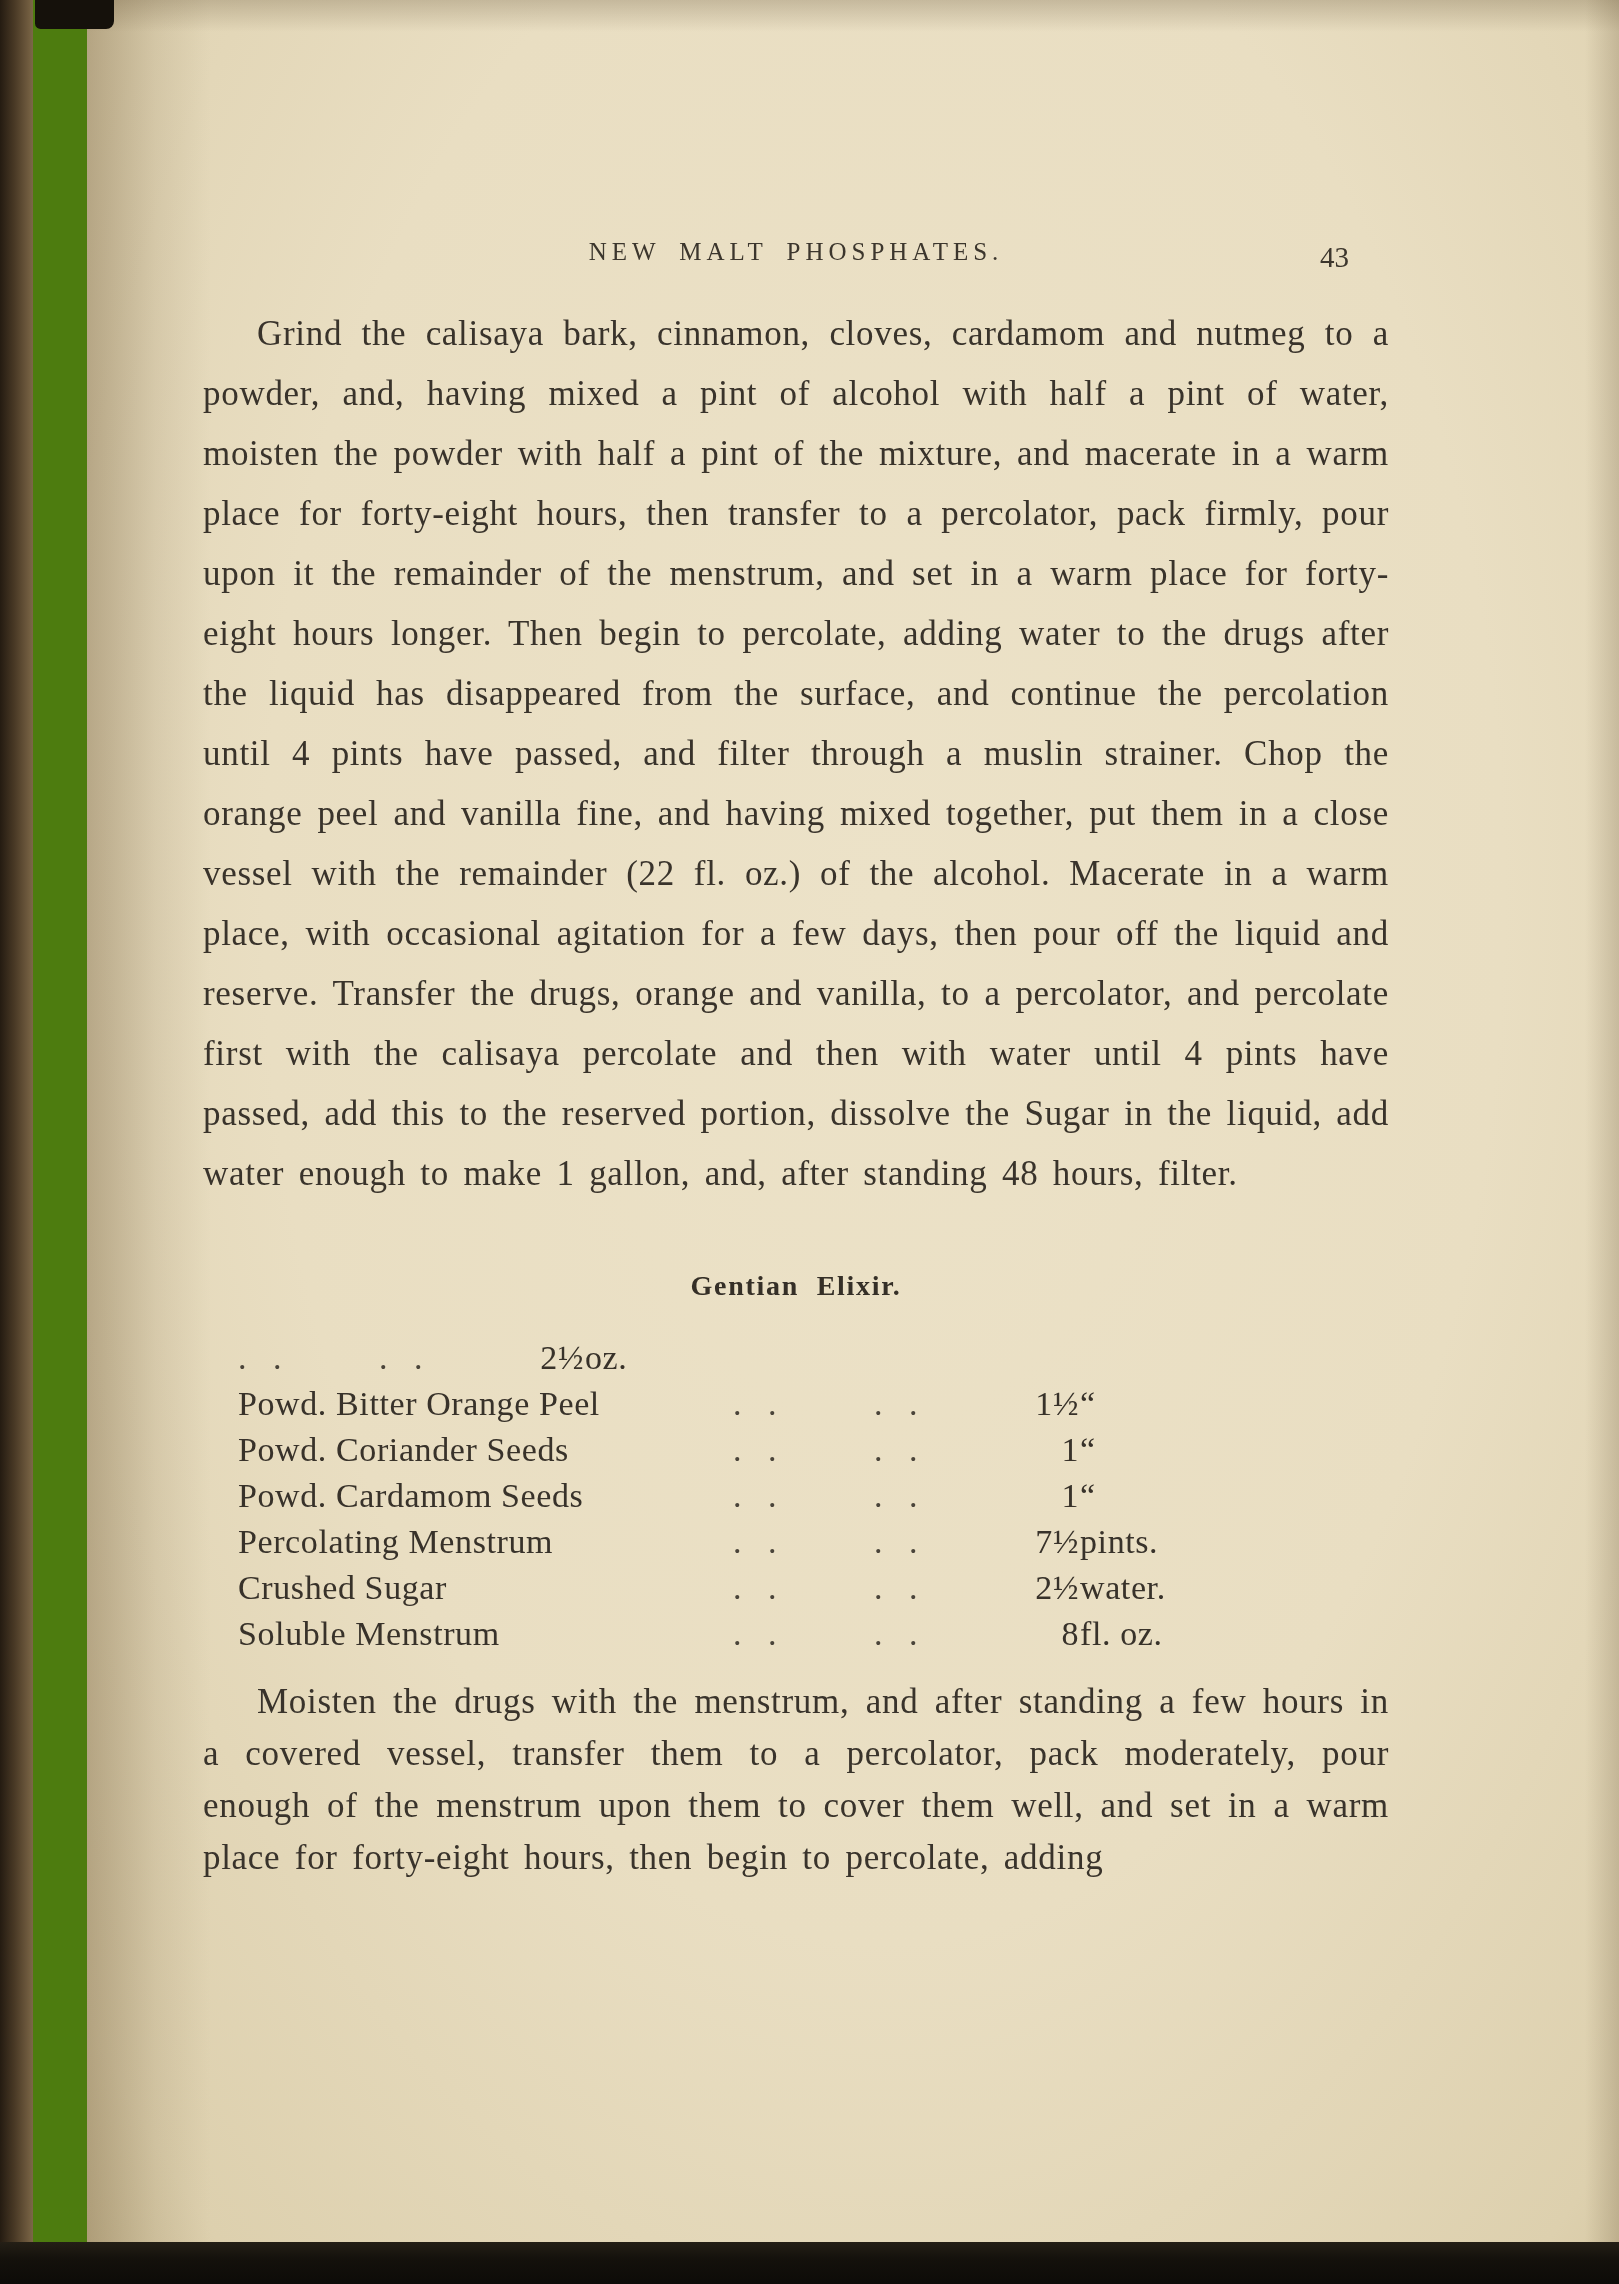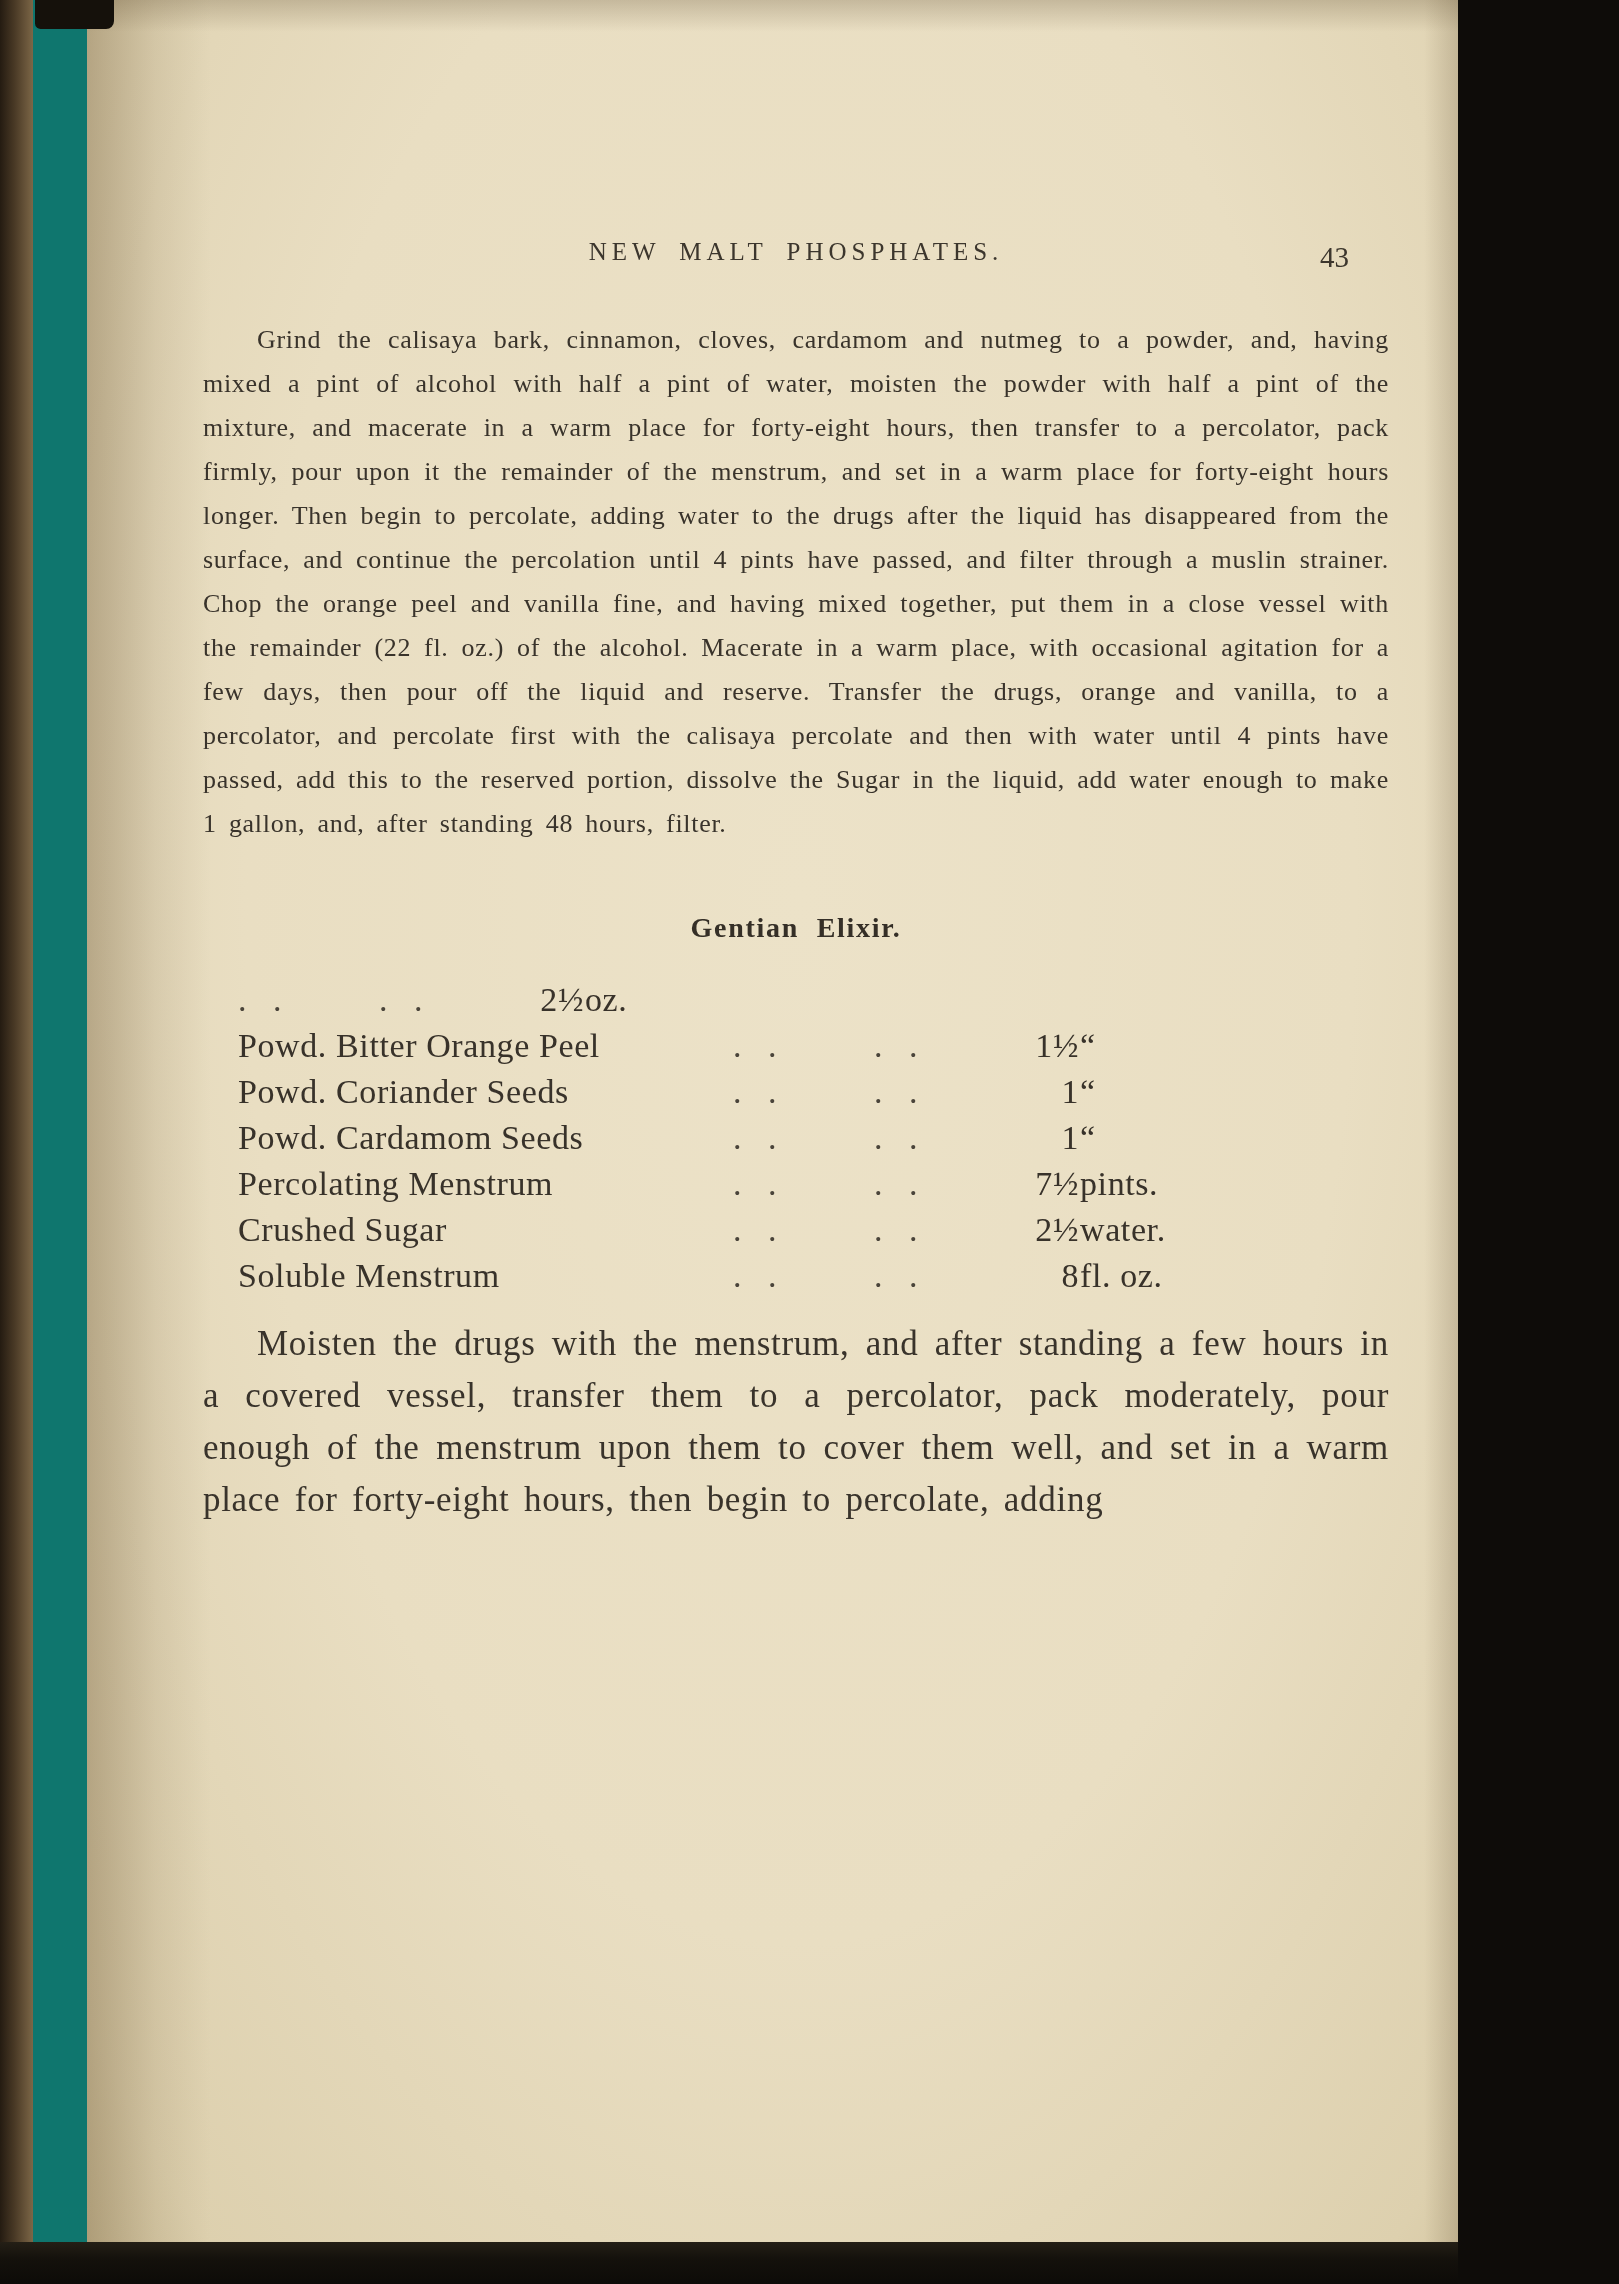--- a/index.html
+++ b/index.html
@@ -4,9 +4,9 @@
 <style>
   html,body { margin:0; padding:0; background:#0e0c09; }
   .scan {
-    position:relative; width:1458px; height:2284px; overflow:hidden;
+    position:relative; width:1619px; height:2284px; overflow:hidden;
     font-family:"Liberation Serif","DejaVu Serif",serif;
-    background:#0f766e;
+    background:#4d7c0f;
   }
   
   .cover-edge {

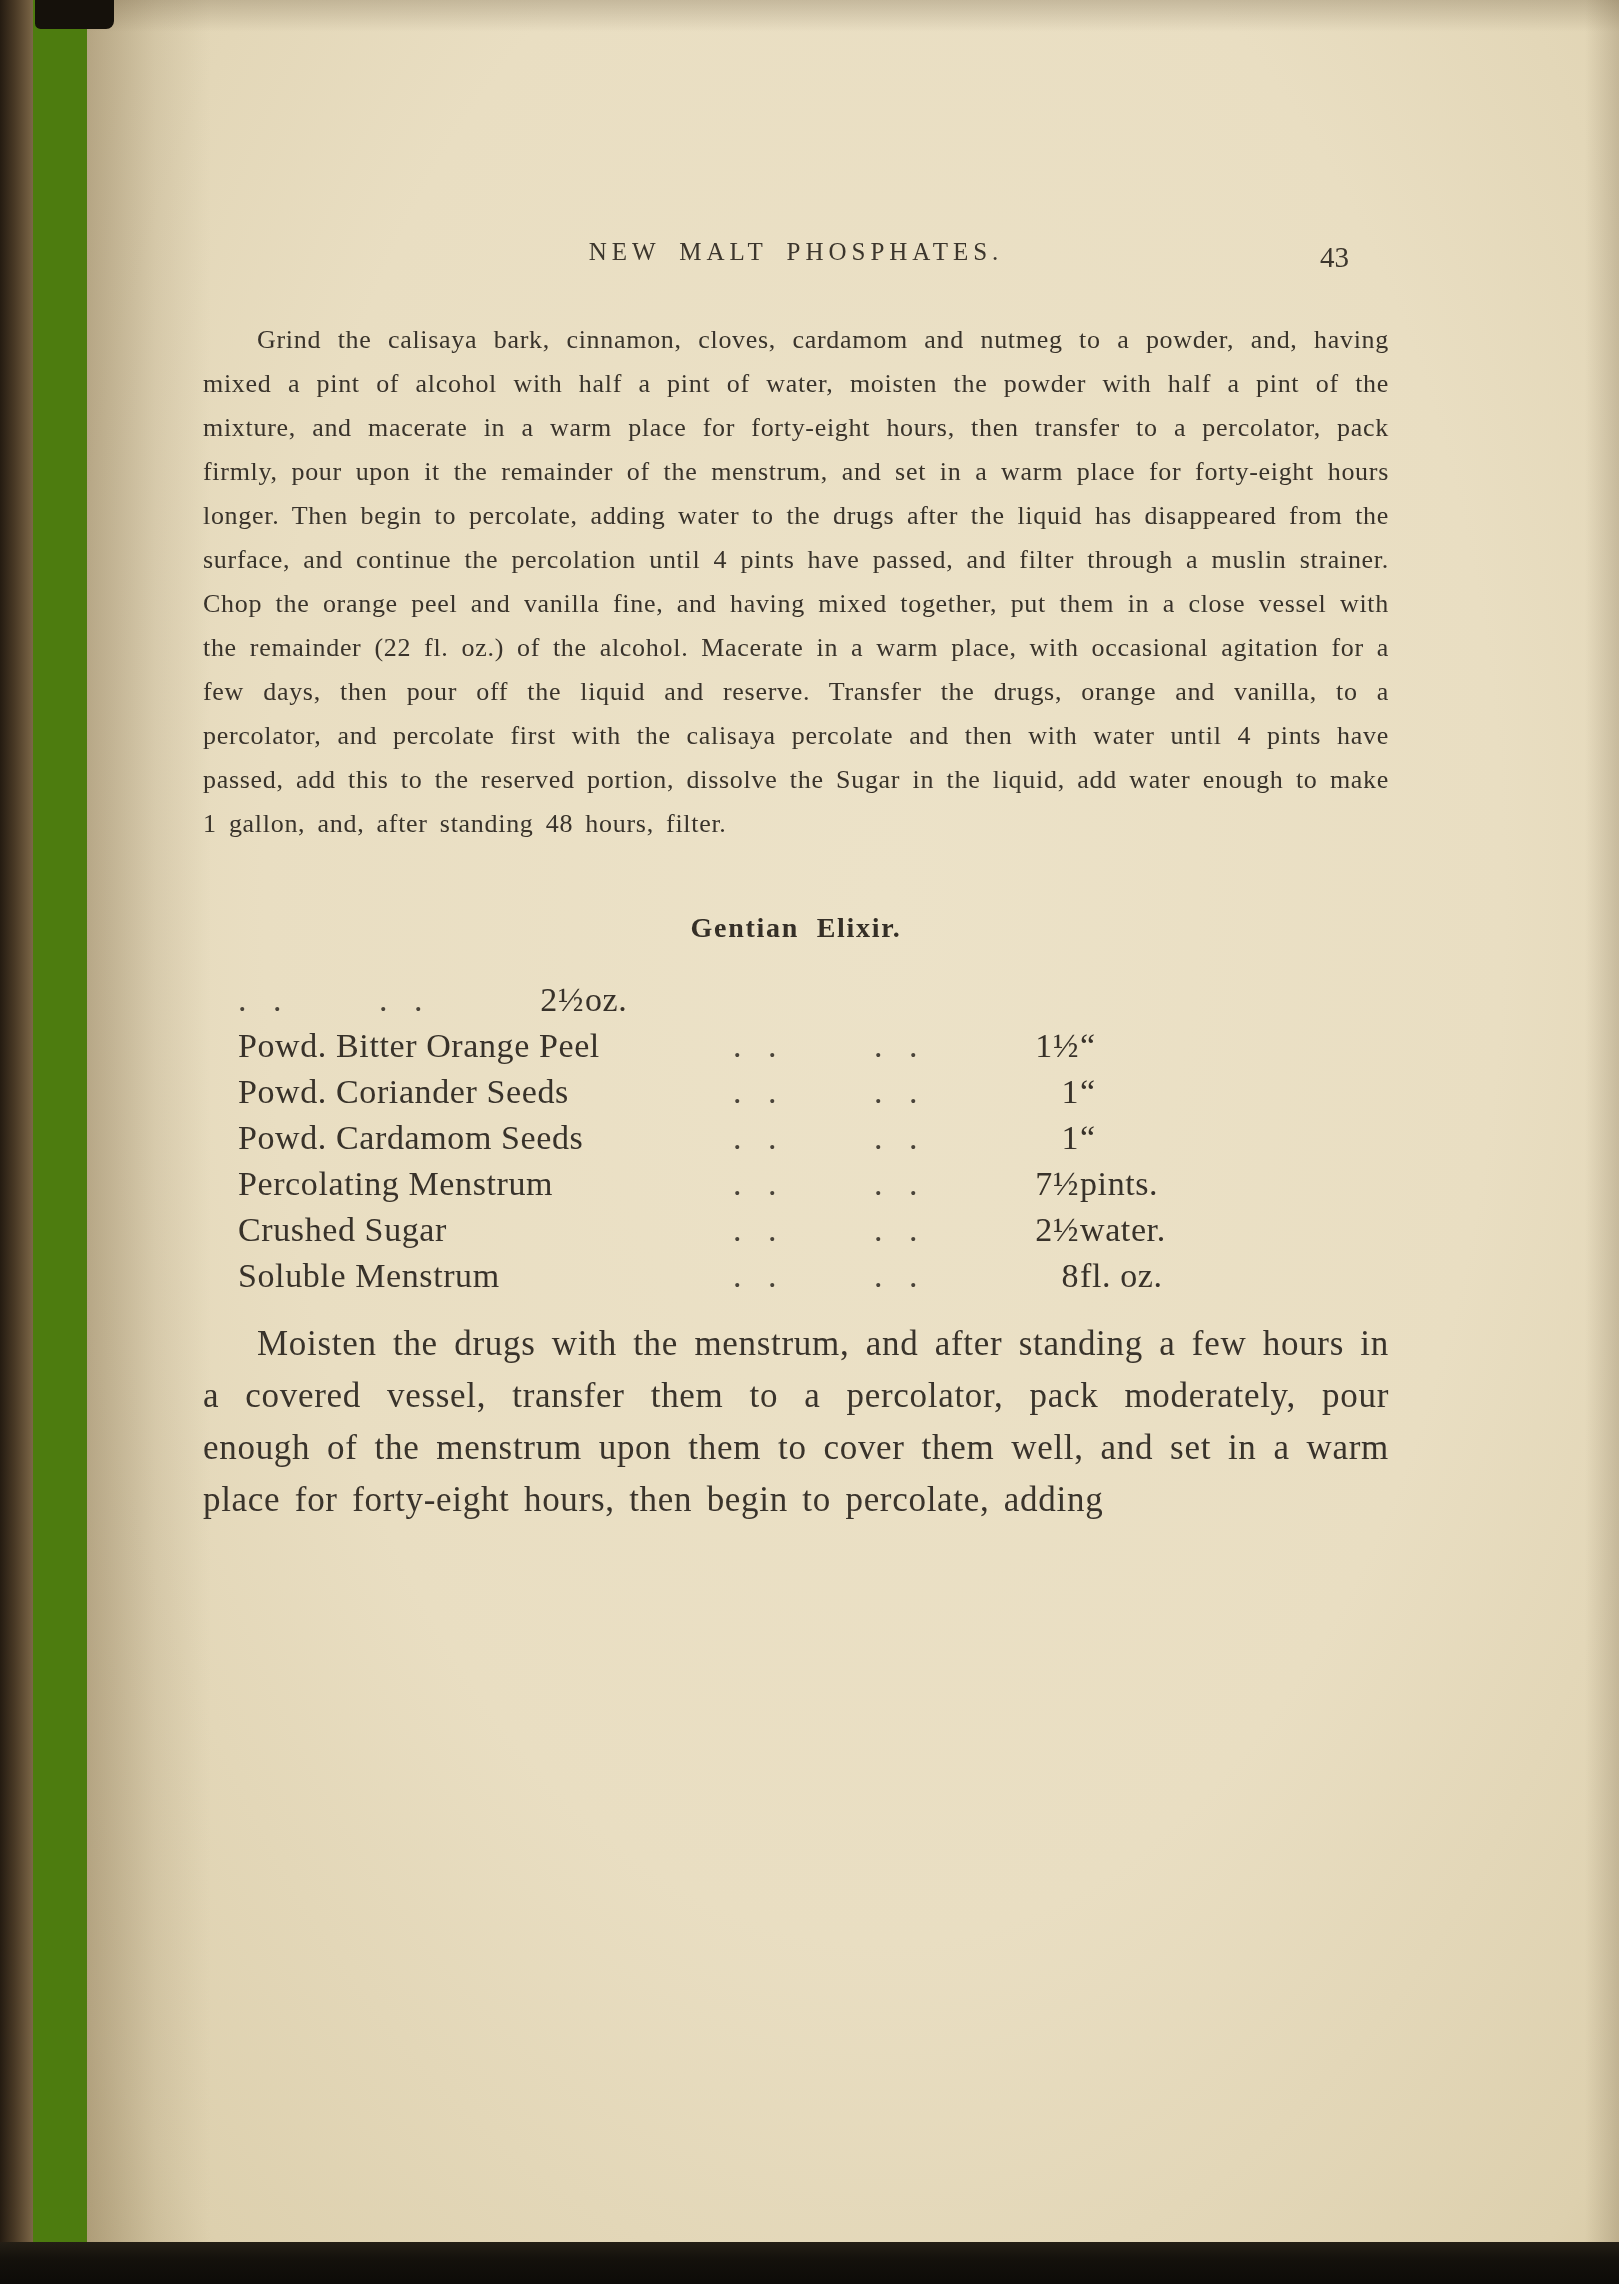--- a/index.html
+++ b/index.html
@@ -62,7 +62,7 @@
     position:absolute; right:40px; top:3.4px; font-size:29px; color:#3c362d;
   }
   .para {
-    margin:41px 0 0 0; font-size:26px; line-height:44px;
+    margin:27px 0 0 0; font-size:35px; line-height:60px;
     text-align:justify; text-indent:54px;
     letter-spacing:0.7px; word-spacing:5px; color:#39332b;
   }

